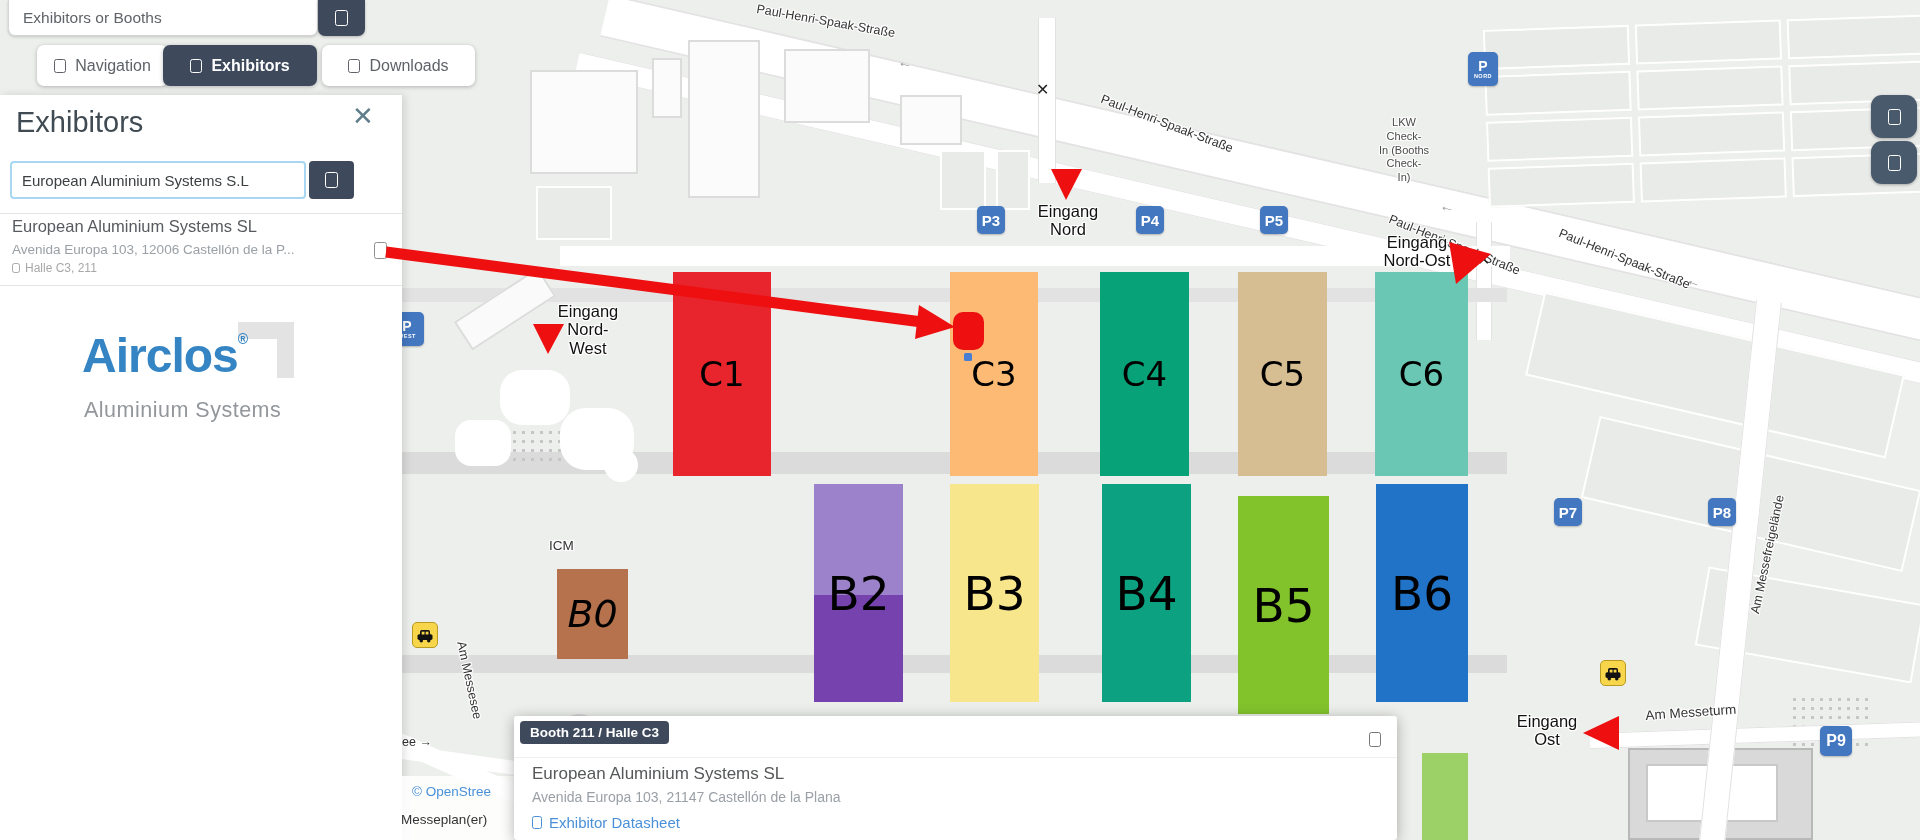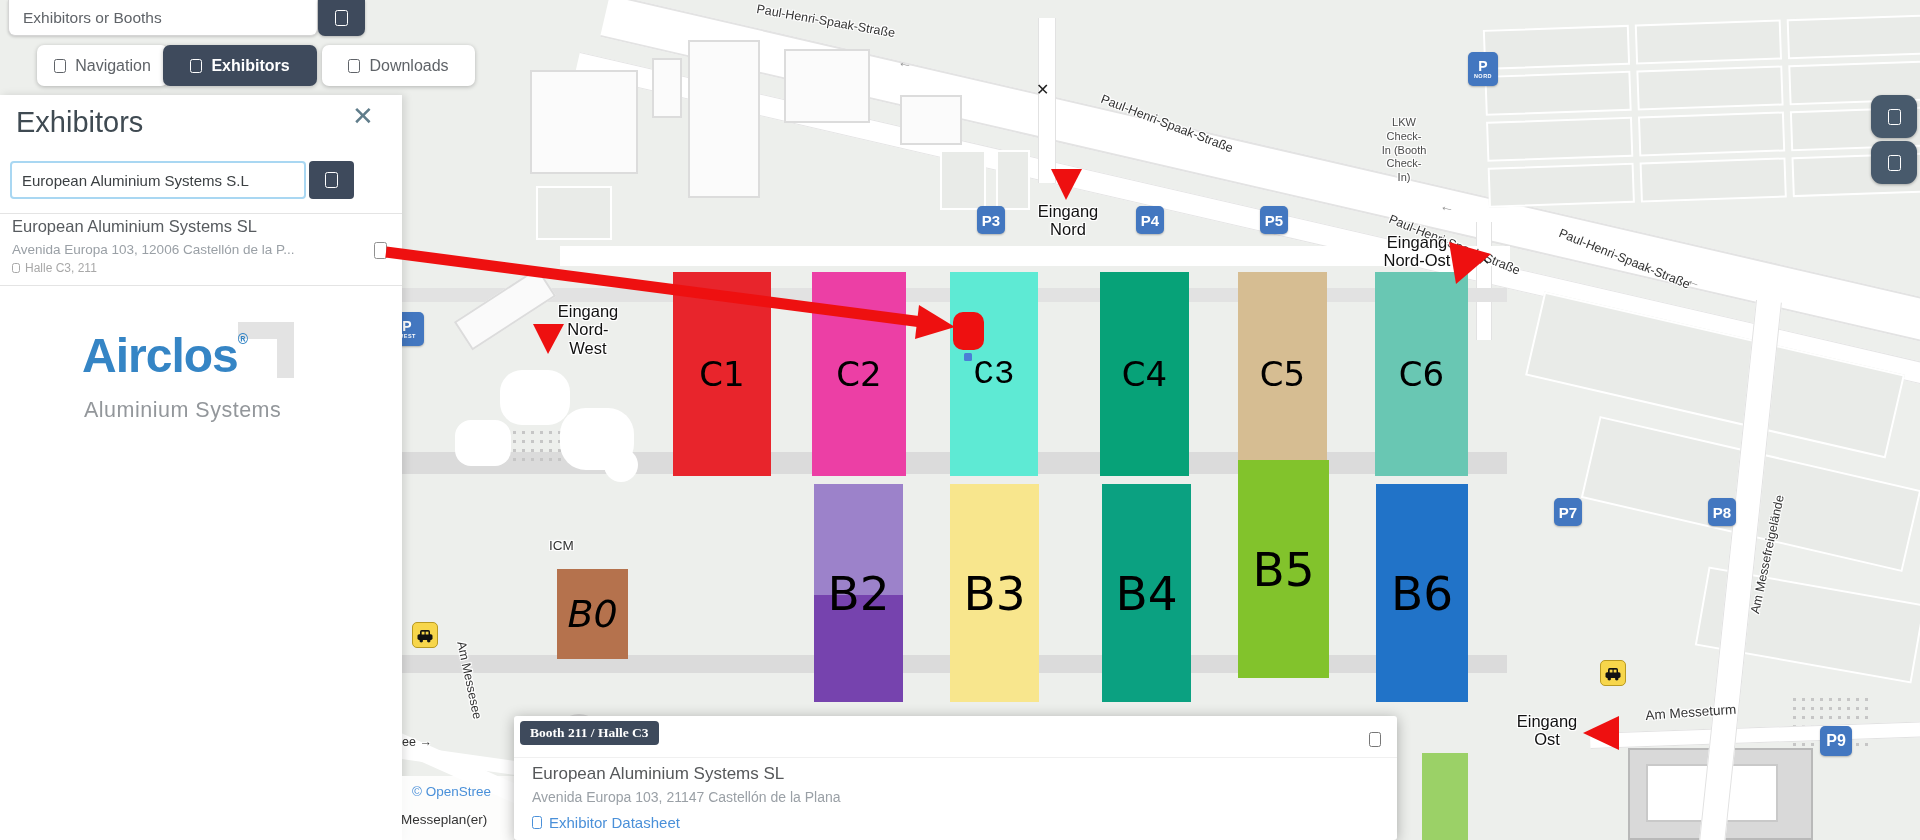--- a/index.html
+++ b/index.html
@@ -228,7 +228,7 @@
   <div class="maplabel halo" style="left:1370px; top:116px; width:68px; text-align:center; font-size:11px; line-height:1.25; color:#4a4a4a;">
     <div>LKW</div>
     <div>Check-</div>
-    <div>In (Booth</div>
+    <div>In (Booths</div>
     <div>Check-</div>
     <div>In)</div>
   </div>

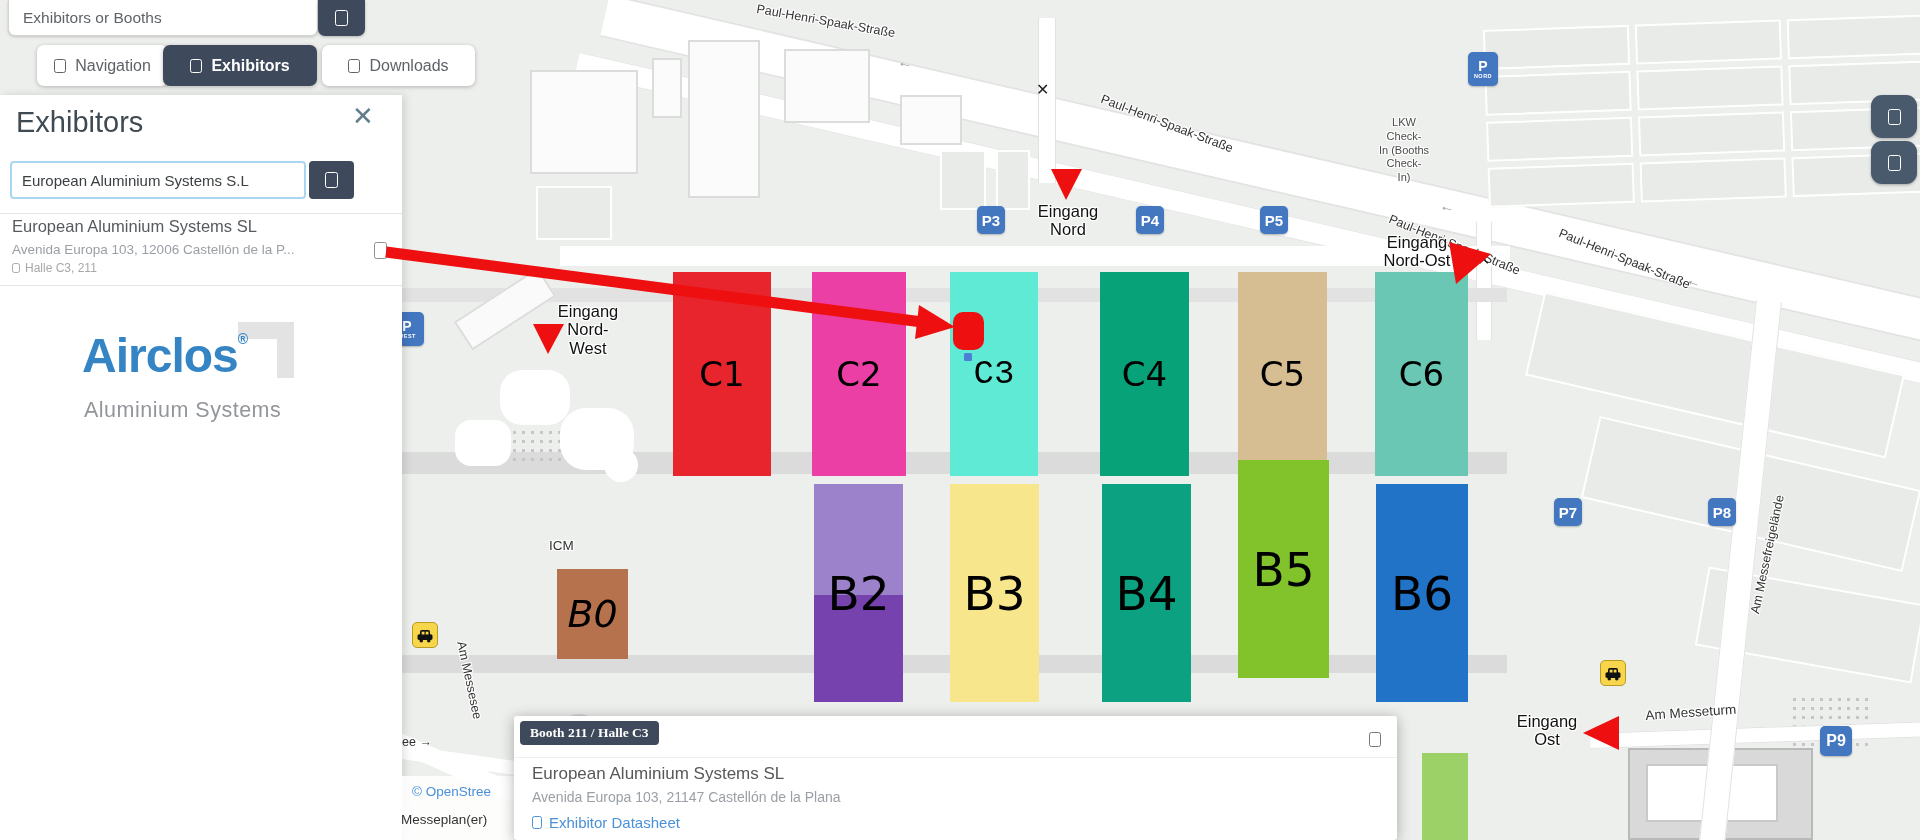--- a/index.html
+++ b/index.html
@@ -178,9 +178,6 @@
   <div class="hall hall-c1" style="background-color: rgb(232, 37, 44);">
       <span class="hall-label">C1</span>
     </div>
-  <div class="hall hall-c2" style="background-color: rgb(236, 63, 165);">
-      <span class="hall-label">C2</span>
-    </div>
   <div class="hall hall-c3" style="background-color: #5eead4; font-family: Liberation Mono, monospace;">
       <span class="hall-label">C3</span>
     </div>

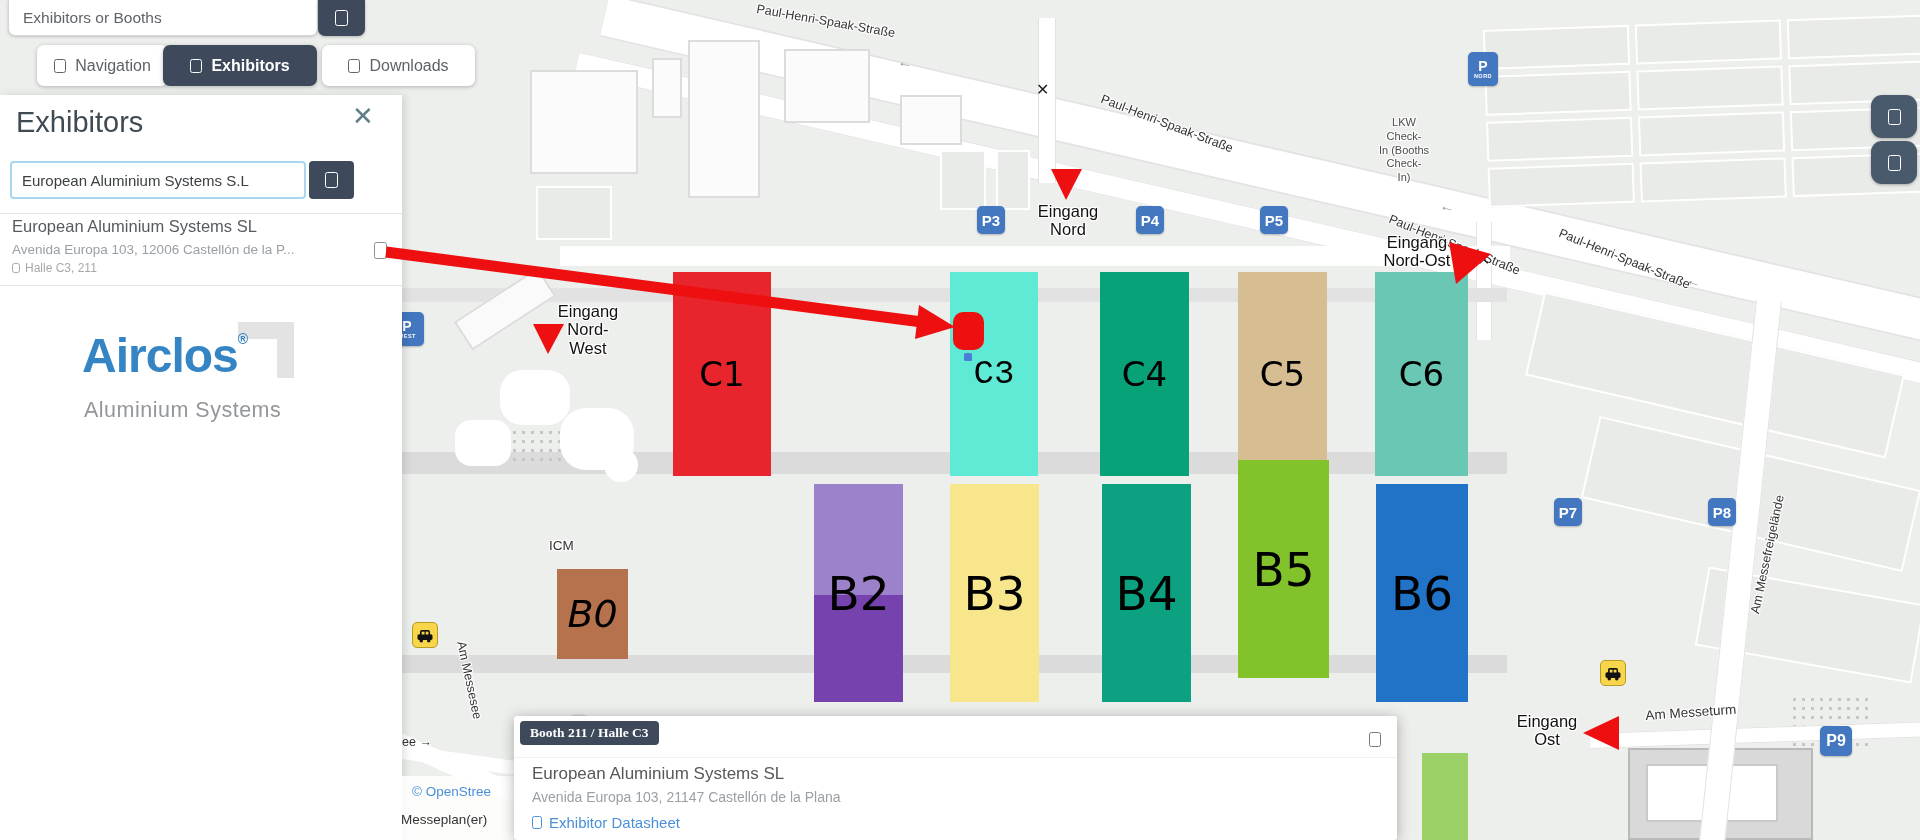--- a/index.html
+++ b/index.html
@@ -178,7 +178,7 @@
   <div class="hall hall-c1" style="background-color: rgb(232, 37, 44);">
       <span class="hall-label">C1</span>
     </div>
-  <div class="hall hall-c3" style="background-color: #5eead4; font-family: Liberation Mono, monospace;">
+  <div class="hall hall-c3" style="background-color: #fdba74;">
       <span class="hall-label">C3</span>
     </div>
   <div class="hall hall-c4" style="background-color: rgb(7, 162, 120);">

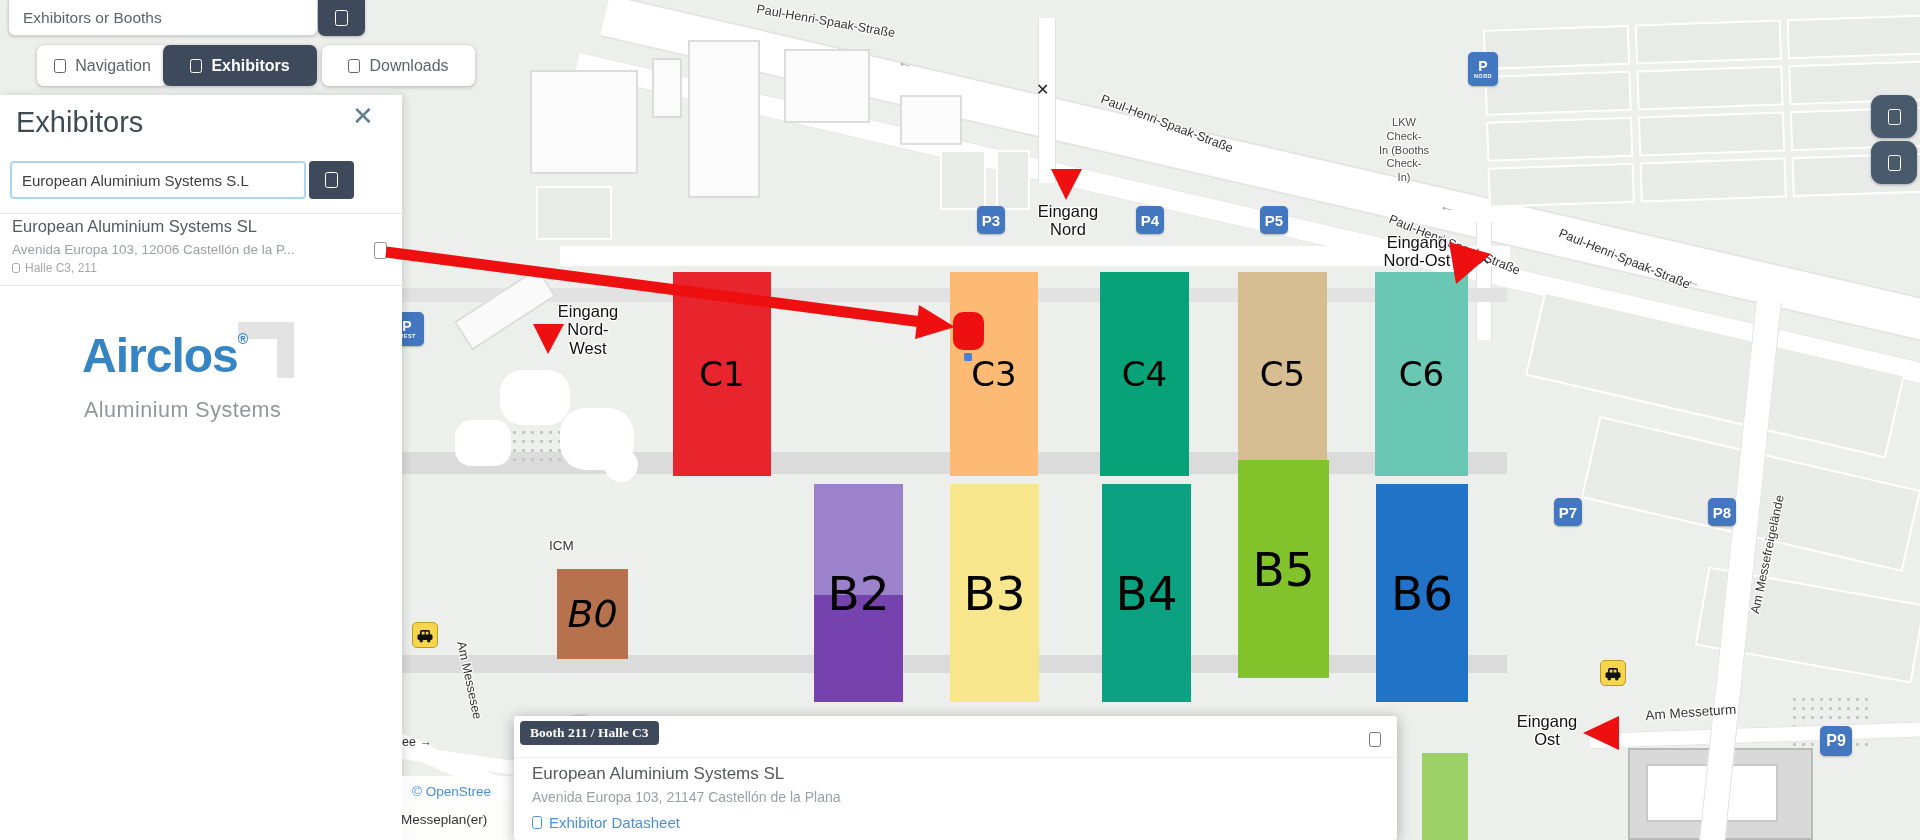--- a/index.html
+++ b/index.html
@@ -36,7 +36,7 @@
   .hall-b2{left:814px;top:484px;width:89px;height:218px;}
   .hall-b3{left:950px;top:484px;width:89px;height:218px;}
   .hall-b4{left:1102px;top:484px;width:89px;height:218px;}
-  .hall-b5{left:1238px;top:460px;width:91px;height:218px;}
+  .hall-b5{left:1238px;top:496px;width:91px;height:218px;}
   .hall-b6{left:1376px;top:484px;width:92px;height:218px;text-align:center;}
   .hall-b0{left:557px;top:569px;width:71px;height:90px;}
   .hall-b0 .hall-label{font-size:38px;}

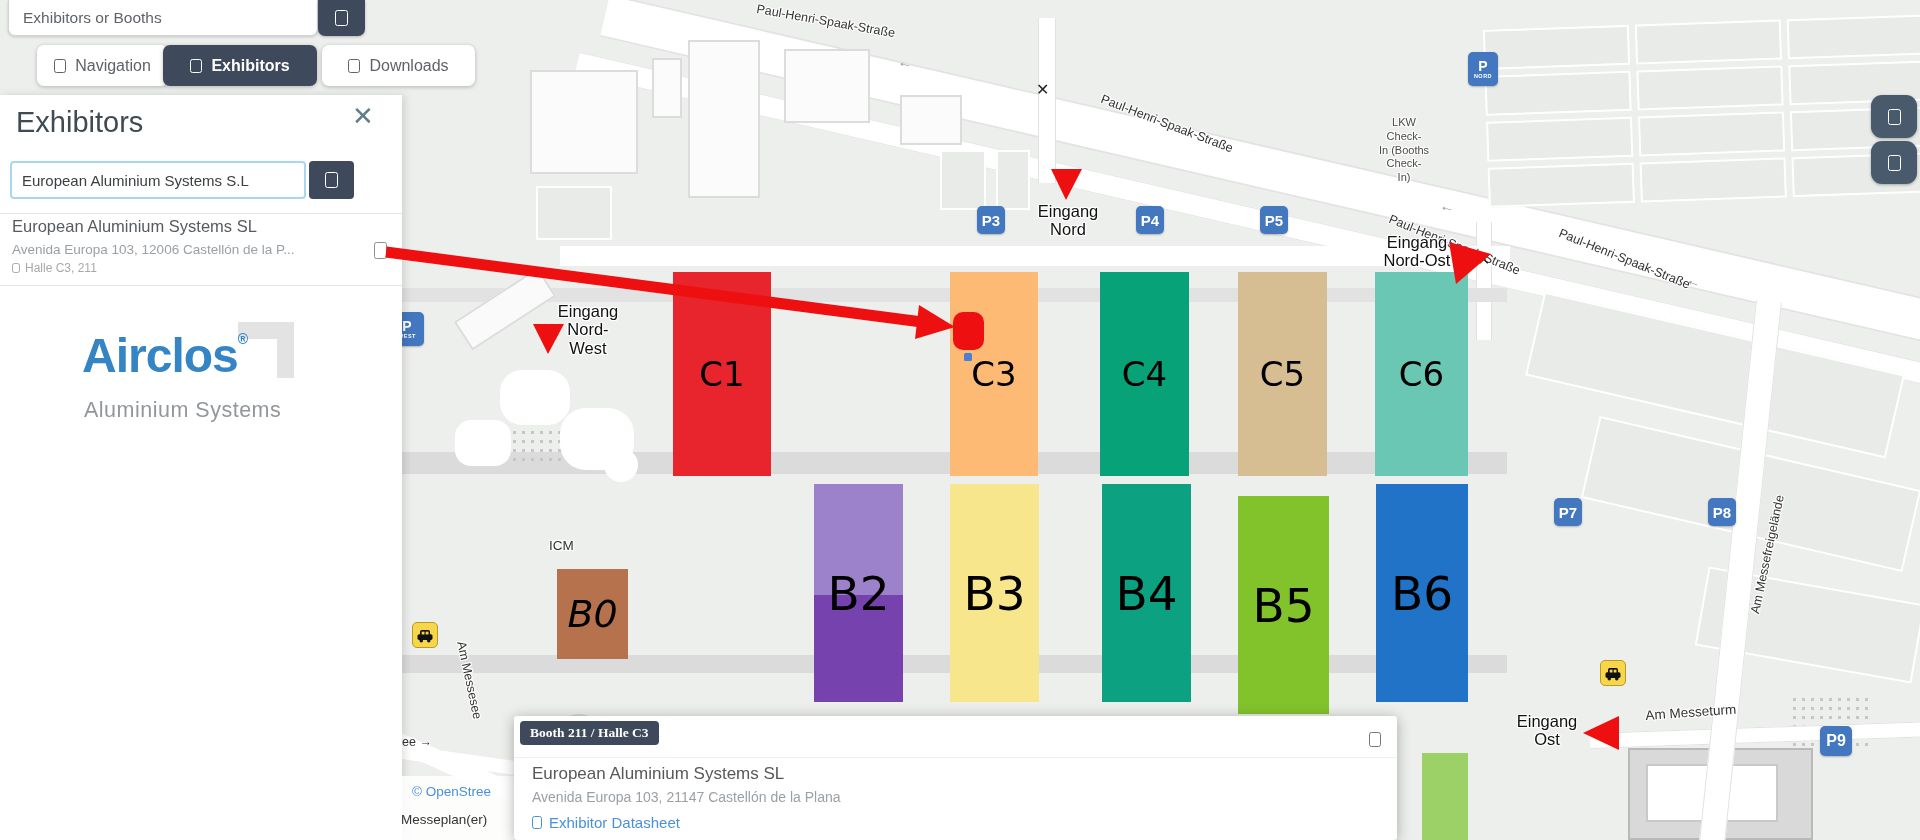--- a/index.html
+++ b/index.html
@@ -96,7 +96,7 @@
 
   
   .popup { position:absolute; left:514px; top:716px; width:883px; height:124px; background:#fff; border-radius:3px; box-shadow:0 2px 14px rgba(0,0,0,.3); z-index:50; }
-  .popup-header { position:absolute; left:0; top:0; width:100%; height:42px; border-bottom:1px solid #f0f0f0;font-family:Liberation Serif, serif; }
+  .popup-header { position:absolute; left:0; top:0; width:100%; height:42px; border-bottom:1px solid #f0f0f0; }
   .popup-badge { position:absolute; left:6px; top:5px; background:#3e4a5c; color:#fff; font-size:13.5px; font-weight:700; padding:4px 10px; border-radius:4px; }
   .popup-close { position:absolute; right:16px; top:16px; color:#777; background:none; border:none; cursor:pointer; }
   .popup-name { position:absolute; left:18px; top:48px; font-size:17px; font-weight:500; color:#56585a; }

